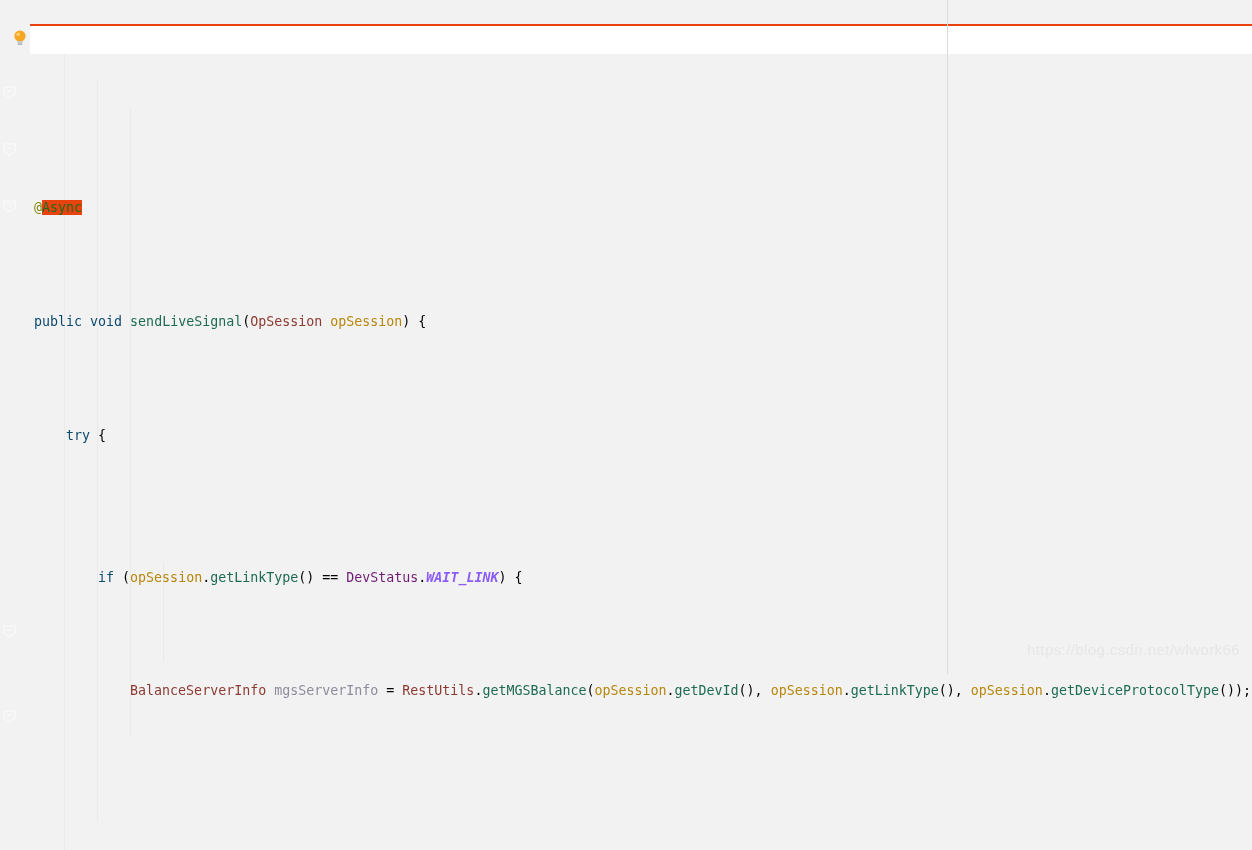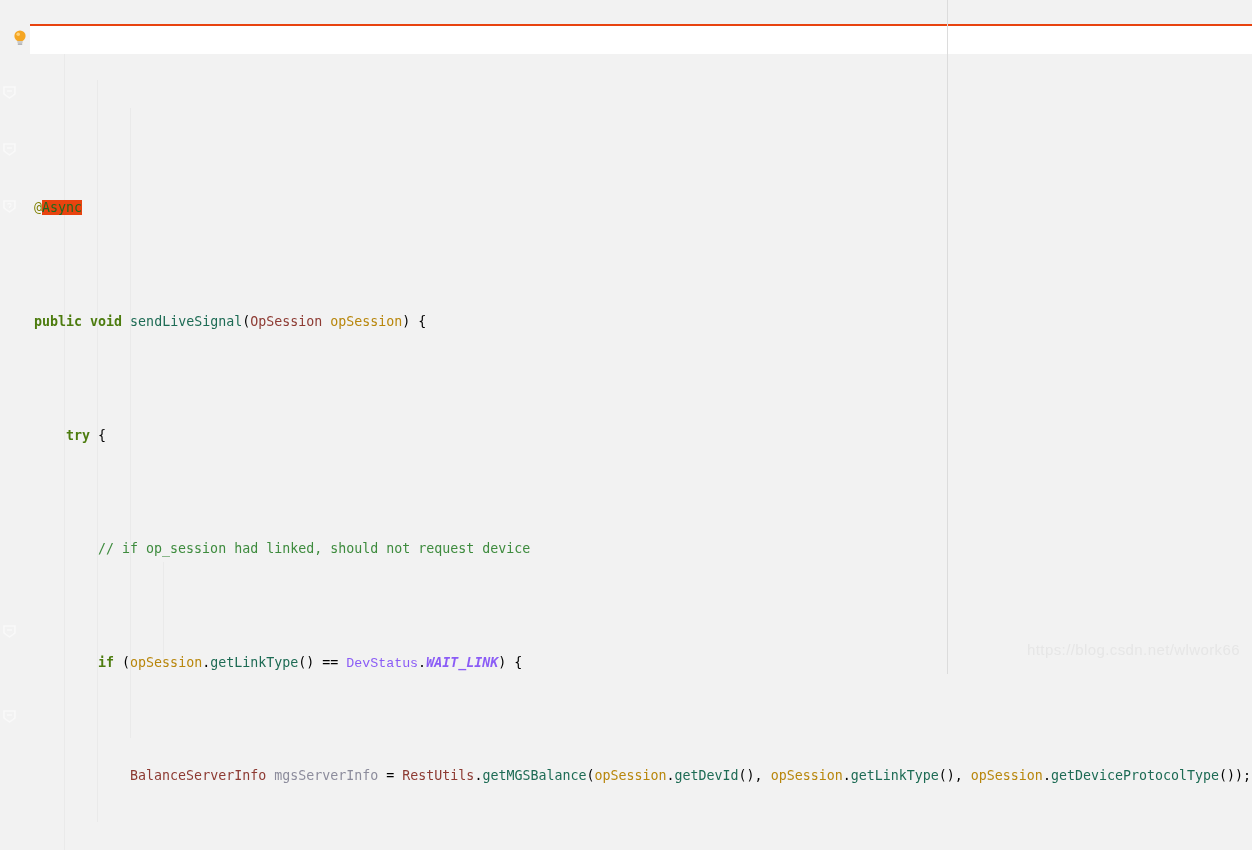--- a/index.html
+++ b/index.html
@@ -53,7 +53,7 @@
   .ig{position:absolute;width:1px;background:#eaeaea;}
 
   
-  .kw    {color:#4d7c0f;font-weight:bold;margin-top:36px;}
+  .kw    {color:#0c4a6e;font-weight:normal;margin-top:36px;}
   .cls   {color:#8d3a32;}
   .ifc   {color:#8b5cf6;font-family:Liberation Mono, monospace;}
   .lvar  {color:#8c8c9c;text-align:center;}

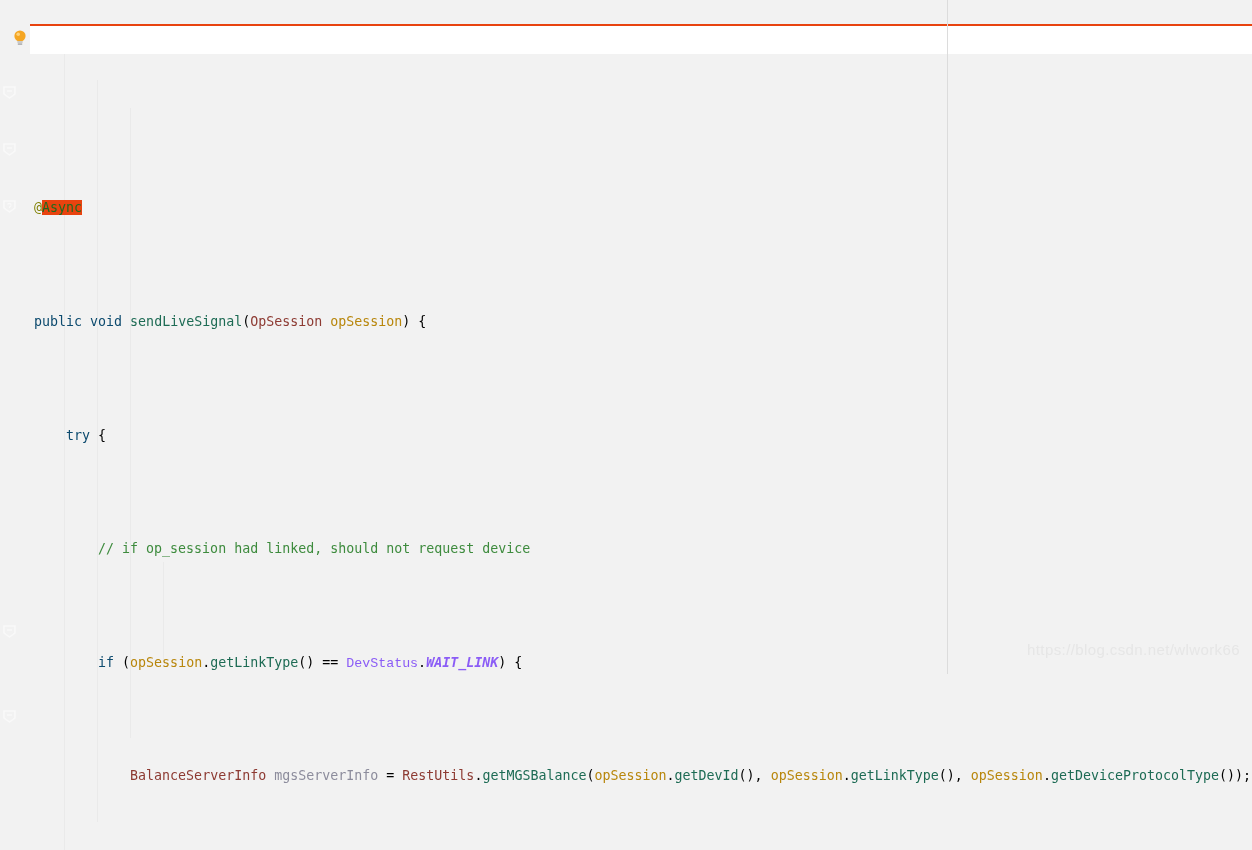--- a/index.html
+++ b/index.html
@@ -142,7 +142,6 @@
 
     <div class="line">    <span class="kw">try</span> <span class="plain">{</span></div>
 
-    <div class="line">        <span class="cmt">// if op_session had linked, should not request device</span></div>
 
     <div class="line">        <span class="kw">if</span> <span class="plain">(</span><span class="param">opSession</span><span class="plain">.</span><span class="mcall">getLinkType</span><span class="plain">() == </span><span class="ifc">DevStatus</span><span class="plain">.</span><span class="constf">WAIT_LINK</span><span class="plain">) {</span></div>
 

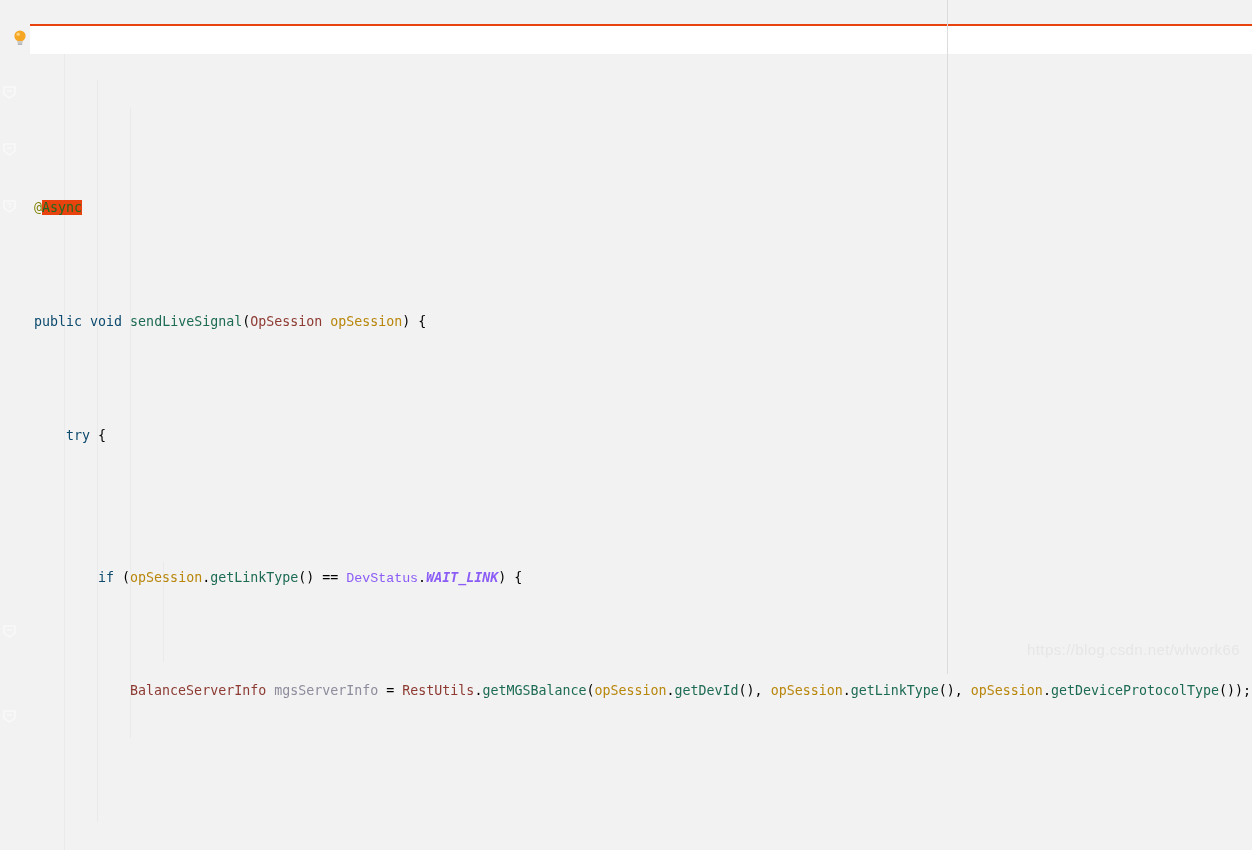--- a/index.html
+++ b/index.html
@@ -55,7 +55,7 @@
   
   .kw    {color:#0c4a6e;font-weight:normal;margin-top:36px;}
   .cls   {color:#8d3a32;}
-  .ifc   {color:#8b5cf6;font-family:Liberation Mono, monospace;}
+  .ifc   {color:#701a75;}
   .lvar  {color:#8c8c9c;text-align:center;}
   .param {color:#b8860b;}
   .mcall {color:#1d6b54;}

